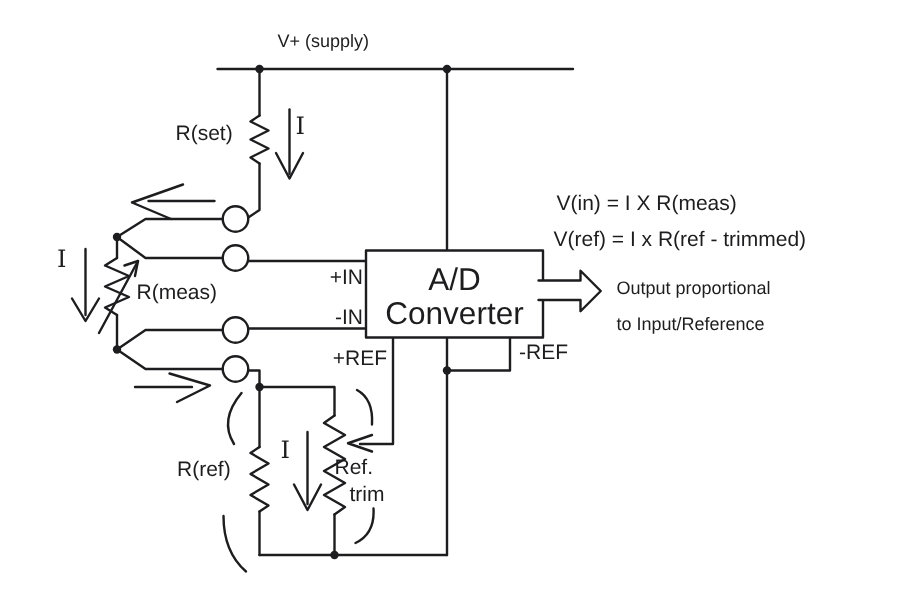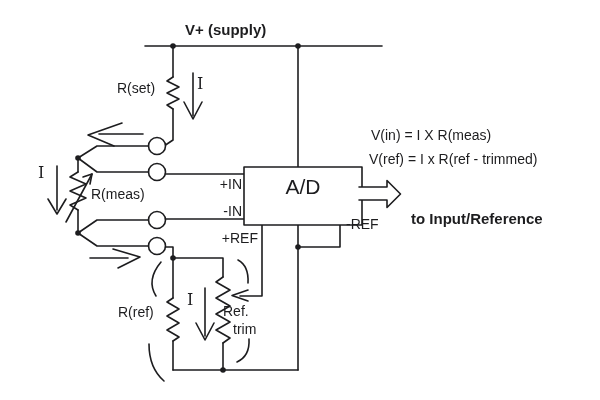--- a/index.html
+++ b/index.html
@@ -9,7 +9,7 @@
   }
   .stage svg{position:absolute;left:0;top:0;}
   .lbl{position:absolute;white-space:nowrap;line-height:1.15;}
-  .f15{font-size:15px;font-weight:bold;}
+  .f15{font-size:12px;}
   .f14{font-size:14px;}
   .f13{font-size:14px;}
   .box-text{font-size:21px;text-align:center;}

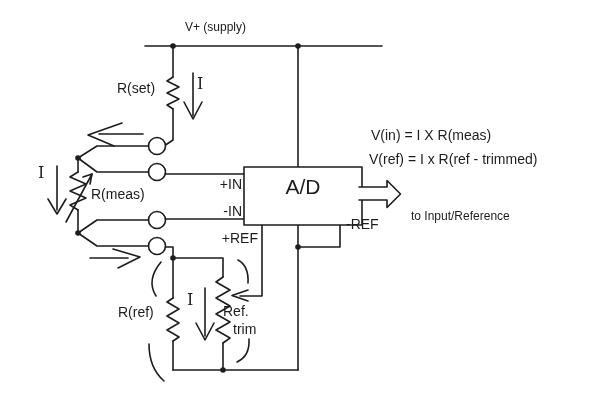--- a/index.html
+++ b/index.html
@@ -139,6 +139,7 @@
   <div class="lbl f14" style="left:369px;top:151px;">V(ref) = I x R(ref - trimmed)</div>
   <div class="lbl f14" style="left:371px;top:127px;">V(in) = I X R(meas)</div>
 
+  <div class="lbl f15" style="left:411px;top:186px;">Output proportional</div>
   <div class="lbl f15" style="left:411px;top:210px;">to Input/Reference</div>
 
   <div class="lbl f14" style="left:118px;top:304px;">R(ref)</div>

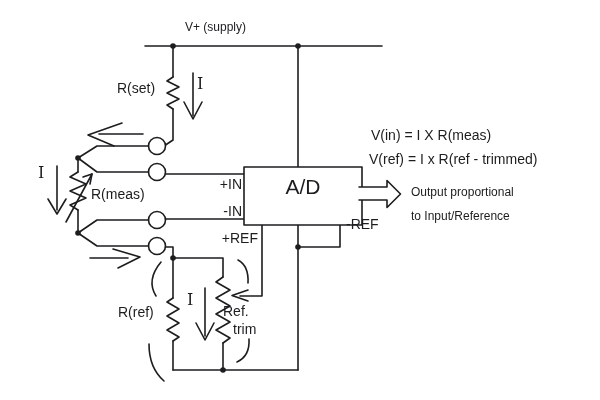--- a/index.html
+++ b/index.html
@@ -135,6 +135,7 @@
   <div class="lbl f13" style="left:346px;top:216px;">-REF</div>
 
   <div class="lbl box-text" style="left:244px;top:175px;width:118px;">A/D</div>
+  <div class="lbl box-text" style="left:244px;top:198px;width:118px;">Converter</div>
 
   <div class="lbl f14" style="left:369px;top:151px;">V(ref) = I x R(ref - trimmed)</div>
   <div class="lbl f14" style="left:371px;top:127px;">V(in) = I X R(meas)</div>

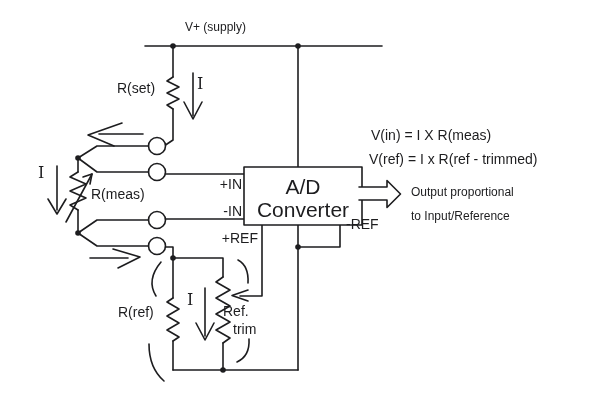--- a/index.html
+++ b/index.html
@@ -132,7 +132,7 @@
   <div class="lbl f13 right" style="left:210px;top:176px;width:32px;">+IN</div>
   <div class="lbl f13 right" style="left:210px;top:203px;width:32px;">-IN</div>
   <div class="lbl f13 right" style="left:214px;top:230px;width:44px;">+REF</div>
-  <div class="lbl f13" style="left:346px;top:216px;">-REF</div>
+  <div class="lbl f13" style="left:346px;top:226px;">-REF</div>
 
   <div class="lbl box-text" style="left:244px;top:175px;width:118px;">A/D</div>
   <div class="lbl box-text" style="left:244px;top:198px;width:118px;">Converter</div>

